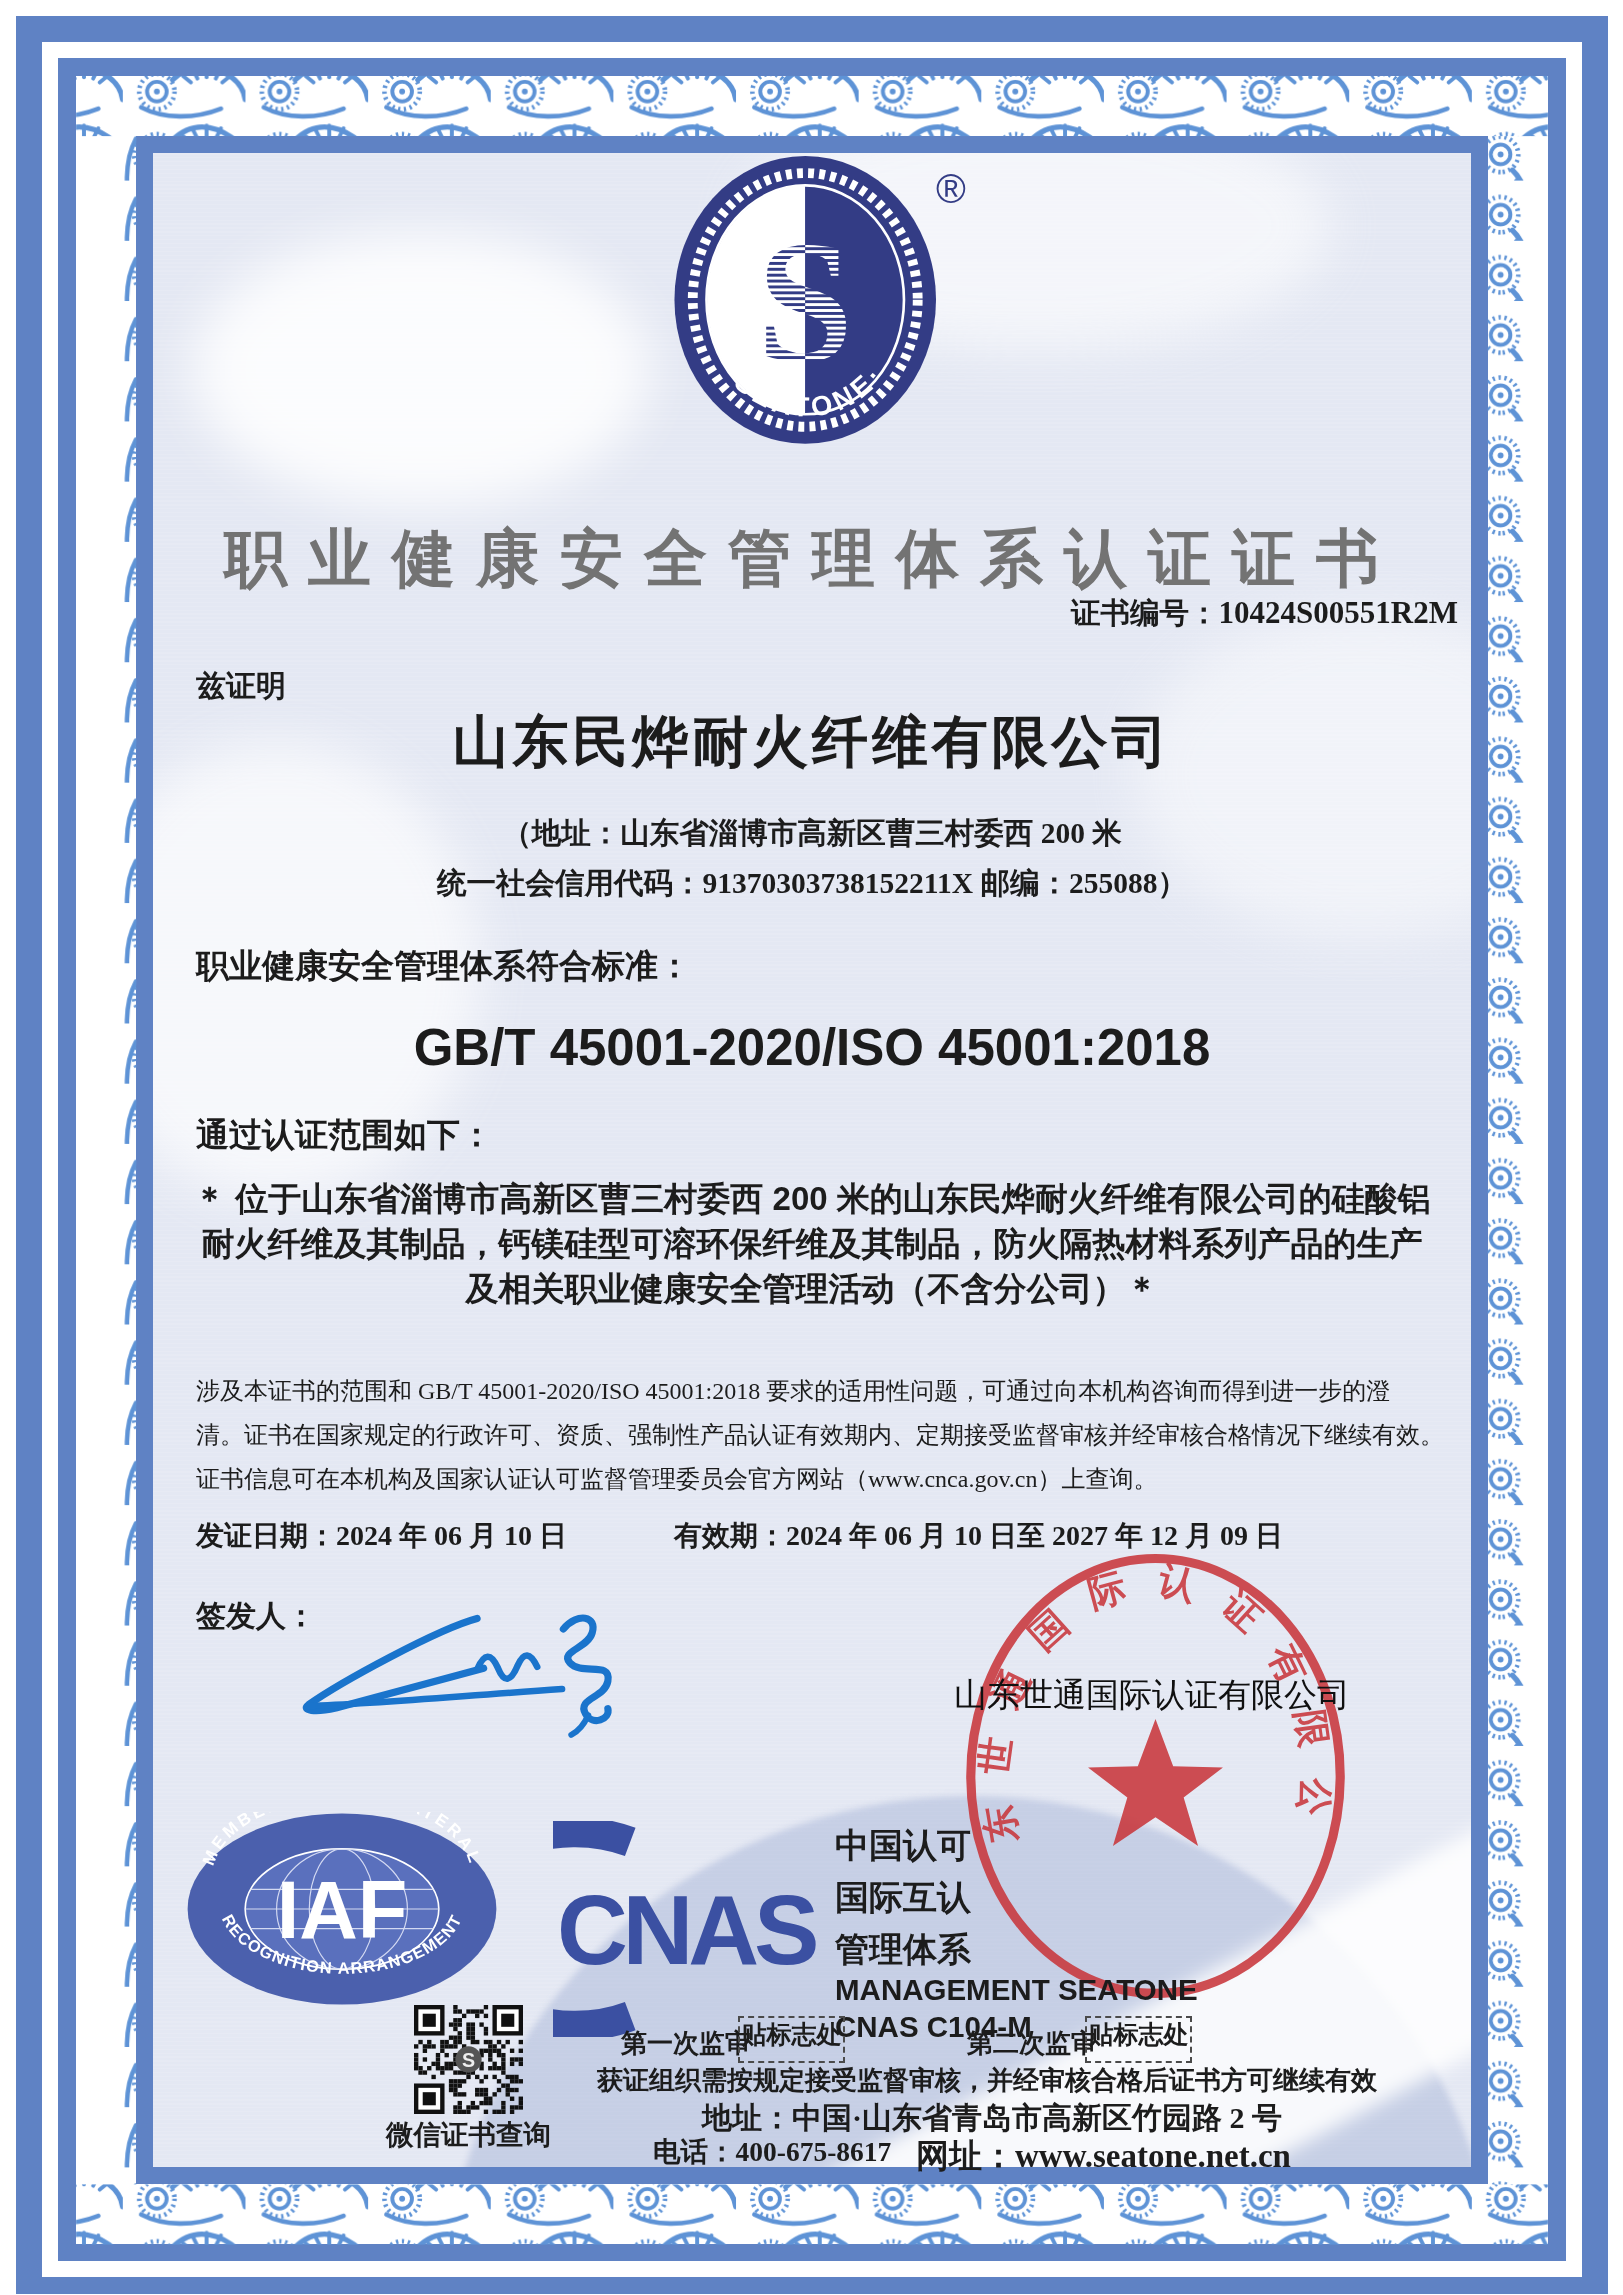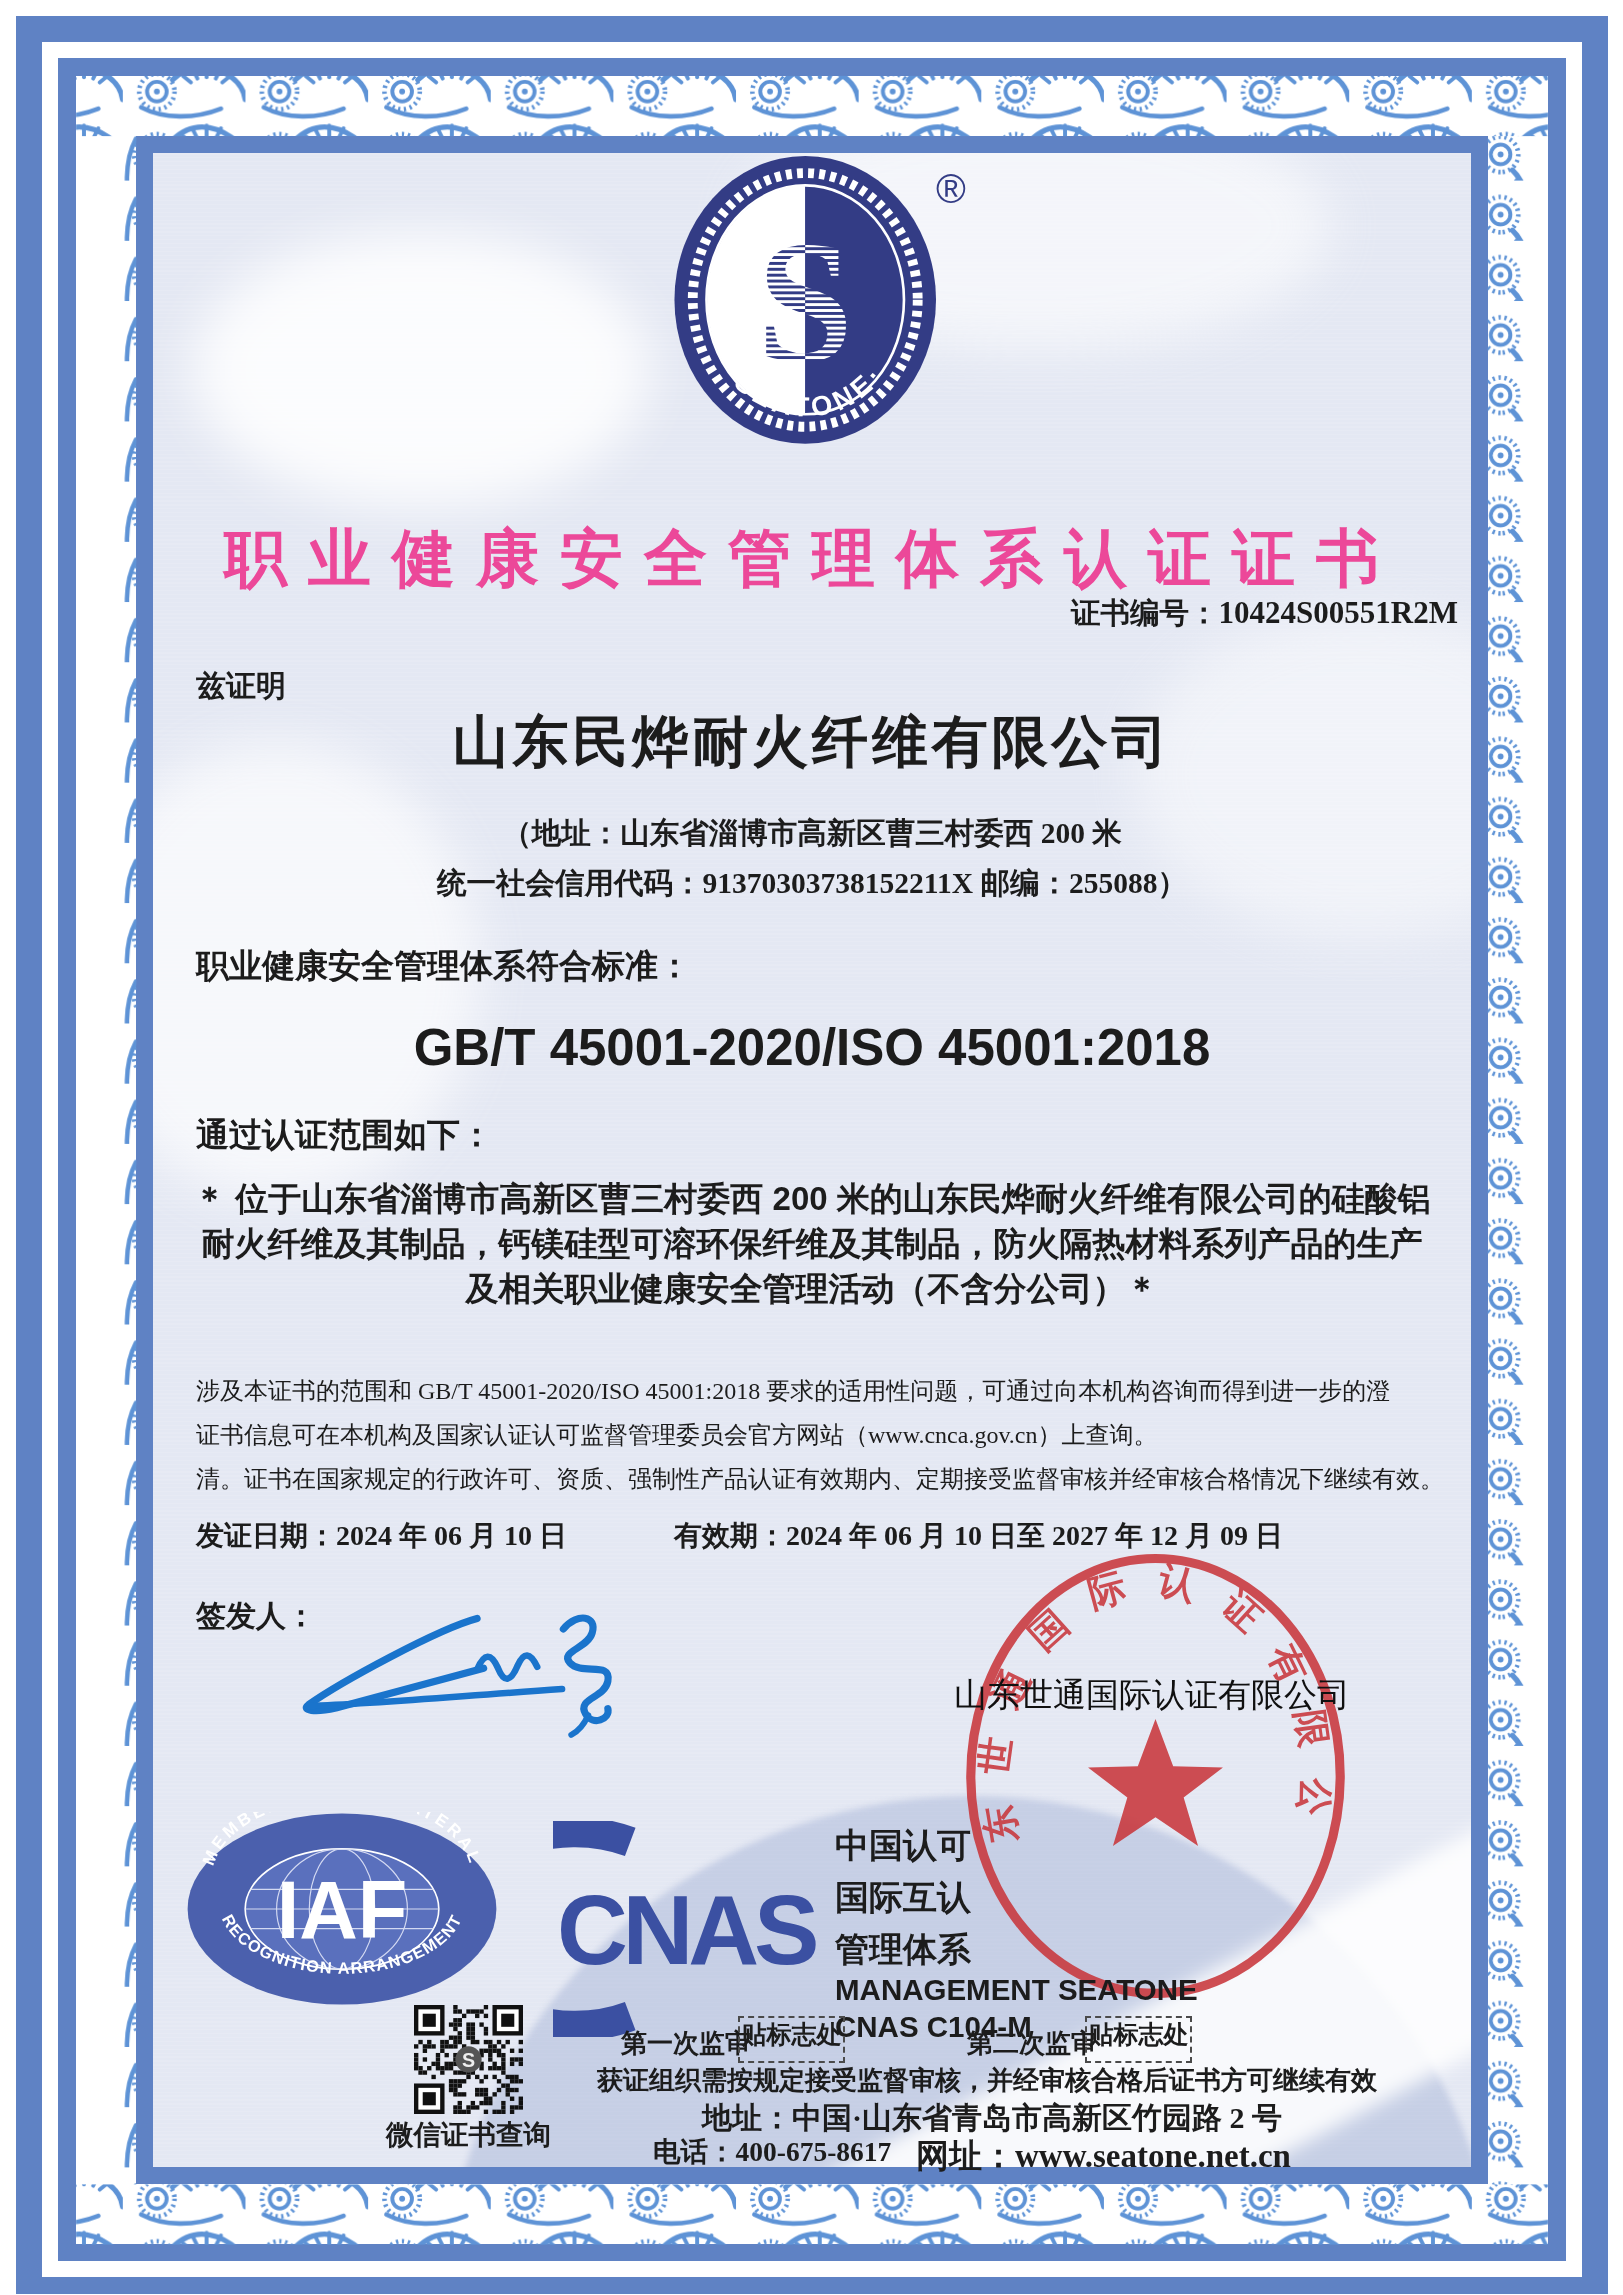--- a/index.html
+++ b/index.html
@@ -22,7 +22,7 @@
      transform:rotate(-28deg);filter:blur(9.2px);}
   
   .abs{position:absolute;}
-  .title{left:0;right:0;top:516px;text-align:center;font-size:63px;font-weight:700;letter-spacing:21px;color:#ec4899;}
+  .title{left:0;right:0;top:516px;text-align:center;font-size:63px;font-weight:700;letter-spacing:21px;color:#737373;}
   .certno{right:166px;top:594px;font-size:29.5px;font-weight:700;}
   .declare{left:196px;top:666px;font-size:30px;font-weight:600;}
   .company{left:0;right:0;top:699px;text-align:center;font-size:56px;font-weight:700;letter-spacing:3.9px;margin-top:6px;}

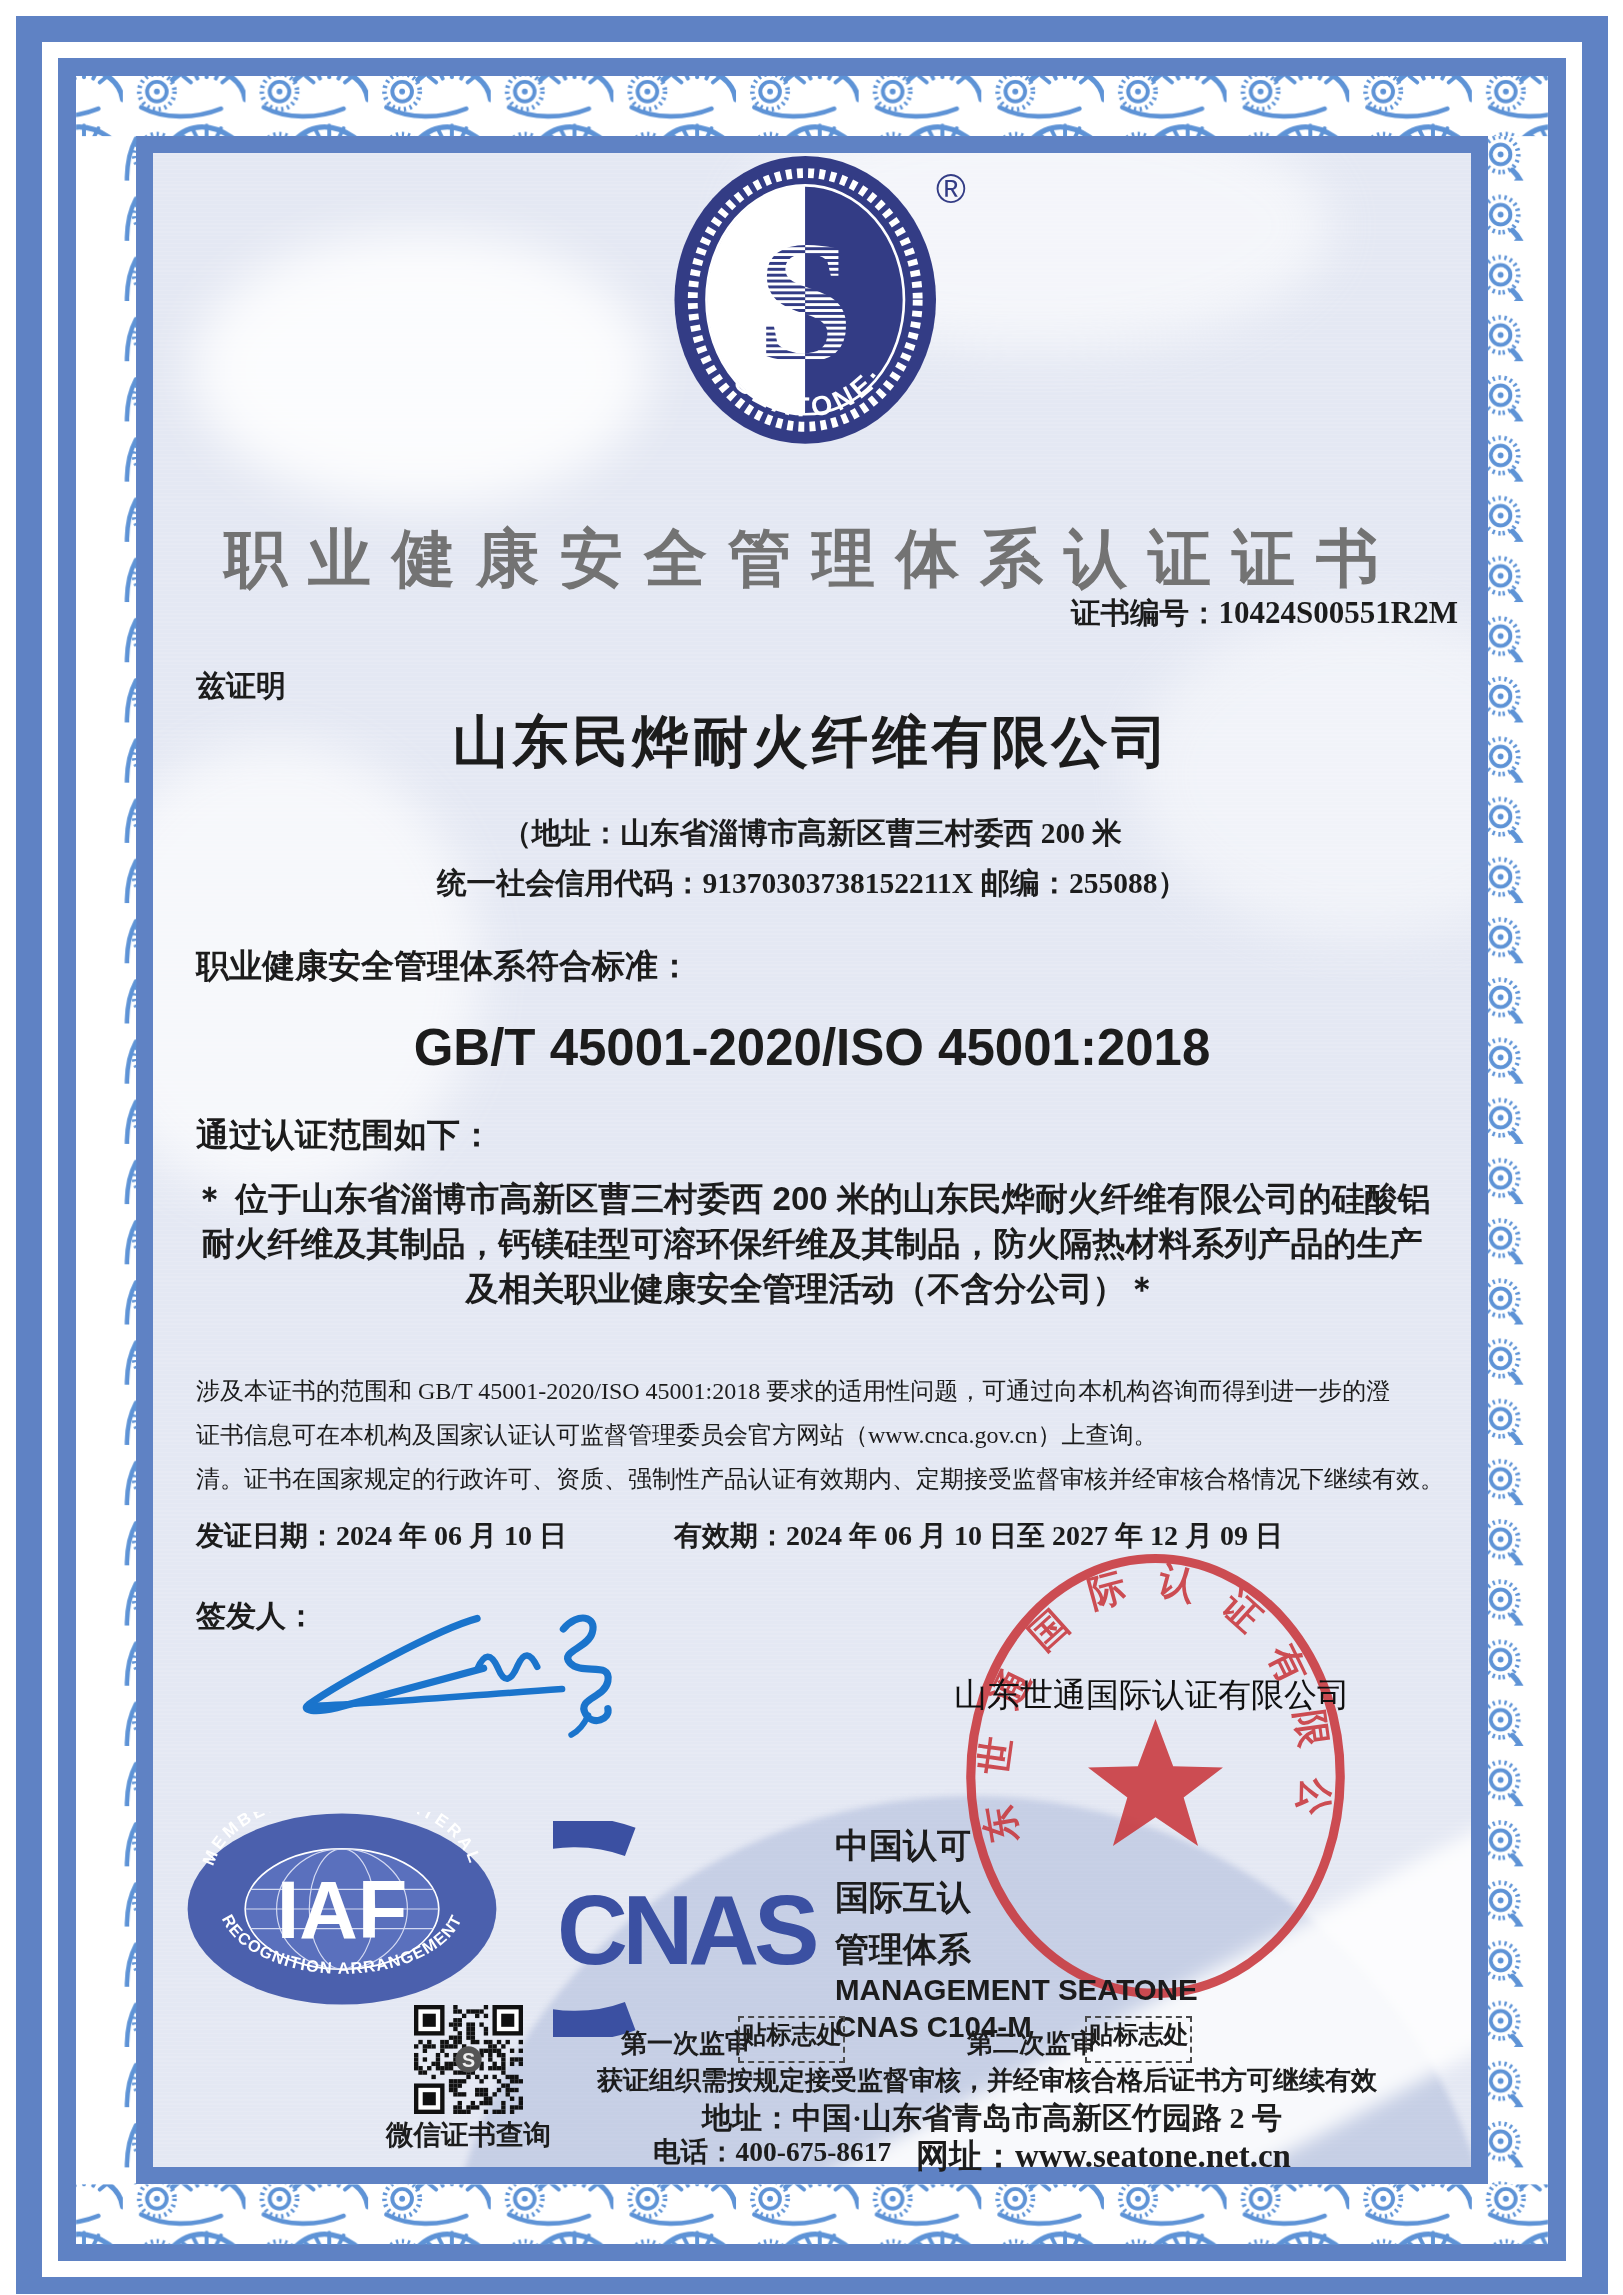--- a/index.html
+++ b/index.html
@@ -152,8 +152,8 @@
   </div>
   <div class="abs notes">
     <div>涉及本证书的范围和 GB/T 45001-2020/ISO 45001:2018 要求的适用性问题，可通过向本机构咨询而得到进一步的澄</div>
+    <div>清。证书在国家规定的行政许可、资质、强制性产品认证有效期内、定期接受监督审核并经审核合格情况下继续有效。</div>
     <div>证书信息可在本机构及国家认证认可监督管理委员会官方网站（www.cnca.gov.cn）上查询。</div>
-    <div>清。证书在国家规定的行政许可、资质、强制性产品认证有效期内、定期接受监督审核并经审核合格情况下继续有效。</div>
   </div>
   <div class="abs issue"><span>发证日期：</span><span>2024 年 06 月 10 日</span></div>
   <div class="abs valid"><span>有效期：</span><span>2024 年 06 月 10 日至 2027 年 12 月 09 日</span></div>

